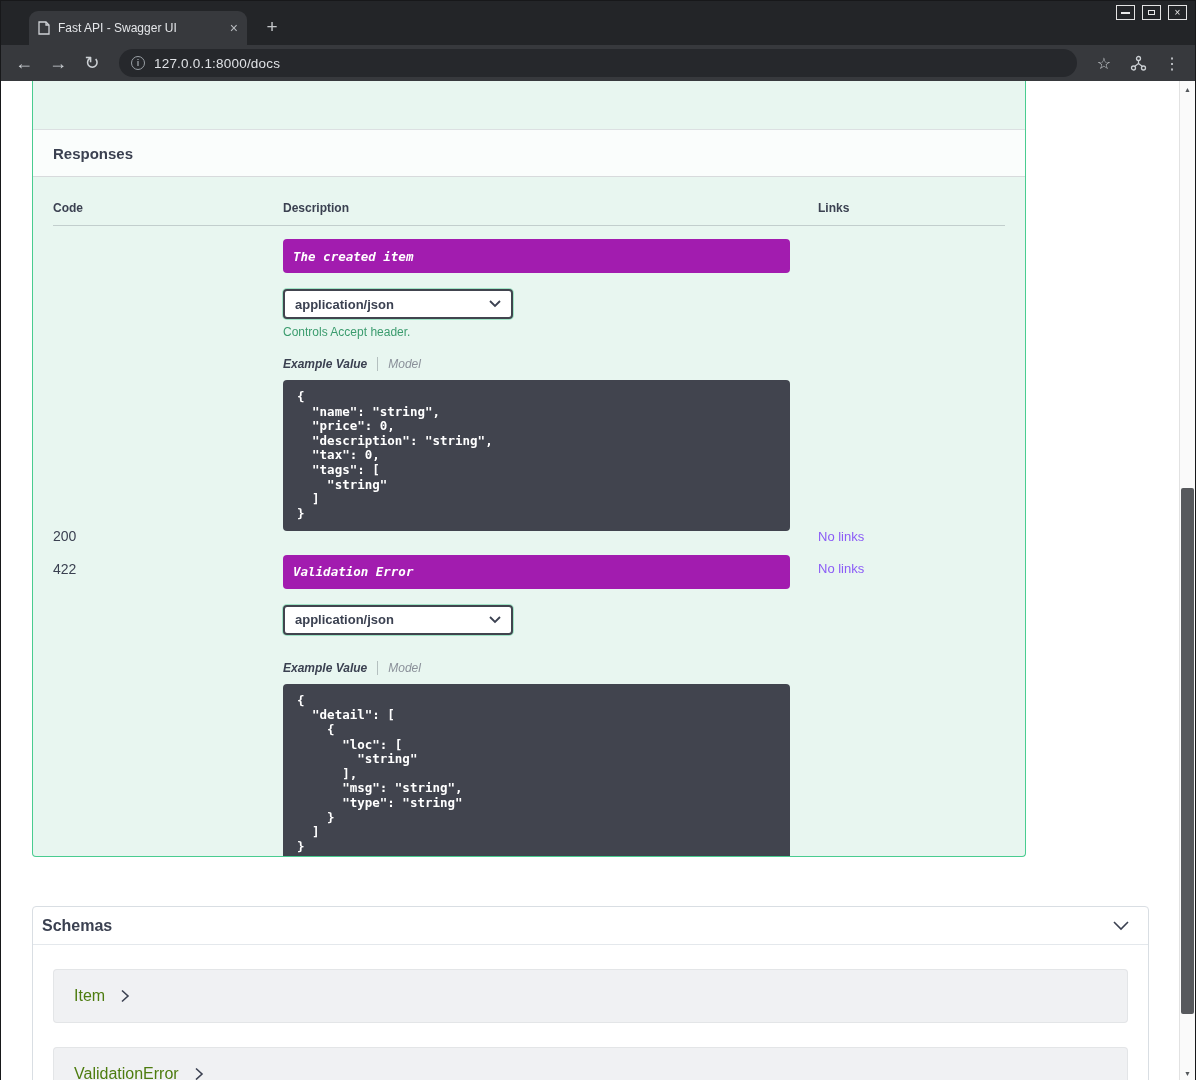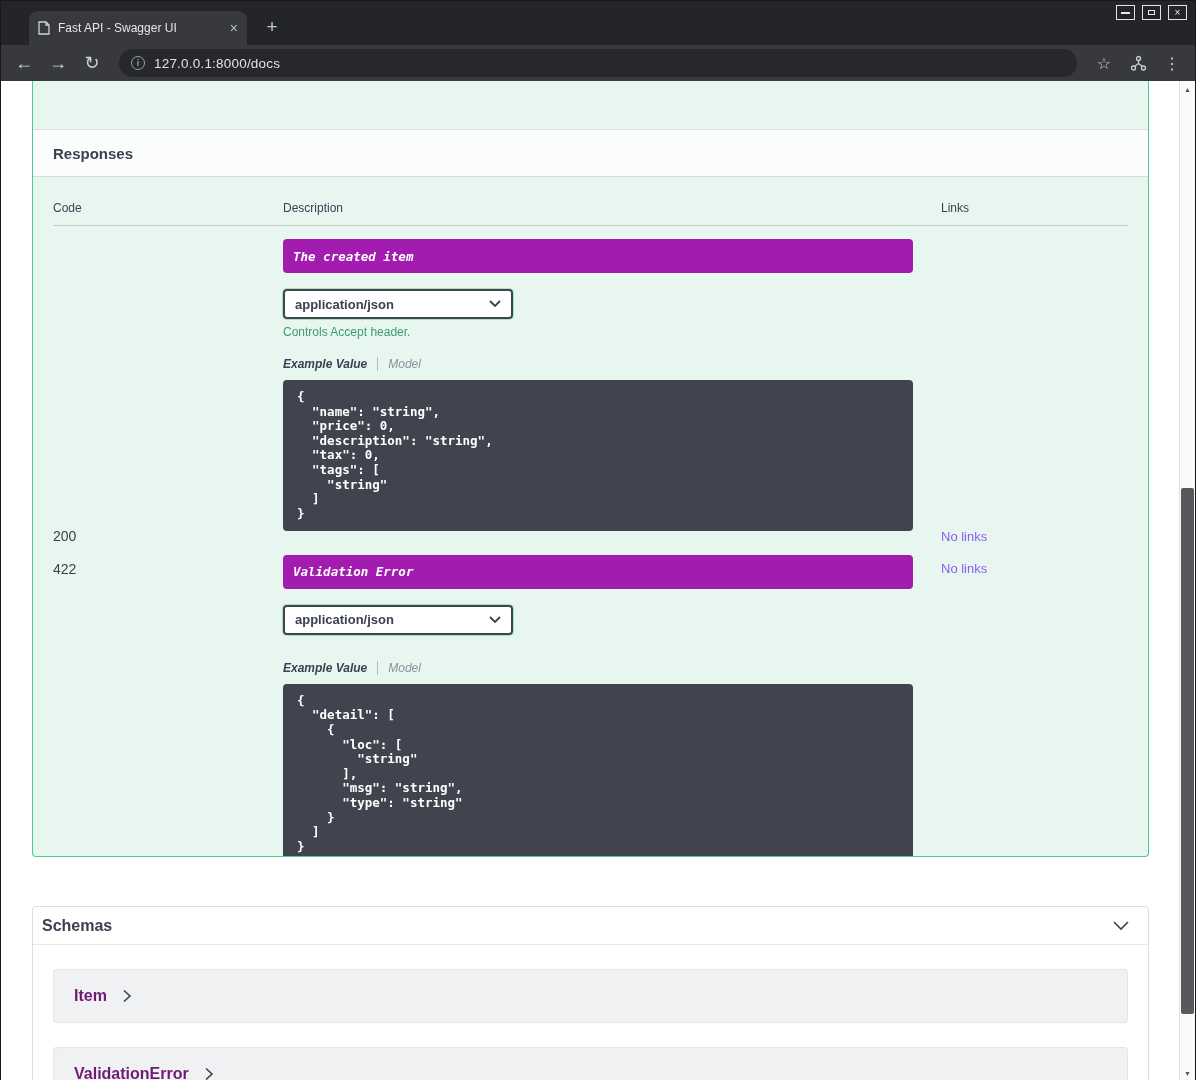--- a/index.html
+++ b/index.html
@@ -43,7 +43,7 @@
   .sb-thumb{position:absolute;left:1px;right:1px;top:407px;height:526px;background:#57595d;border-radius:2px;}
 
   
-  .responses-box{margin-left:31px;width:1117px;height:776px;background:#e8f6f0;
+  .responses-box{margin-left:31px;width:994px;height:776px;background:#e8f6f0;
     border:1px solid #49cc90;border-top:none;border-radius:0 0 4px 4px;overflow:hidden;}
   .resp-spacer{height:48px;}
   .resp-header{height:48px;background:rgba(255,255,255,.78);border-top:1px solid rgba(59,65,81,.15);

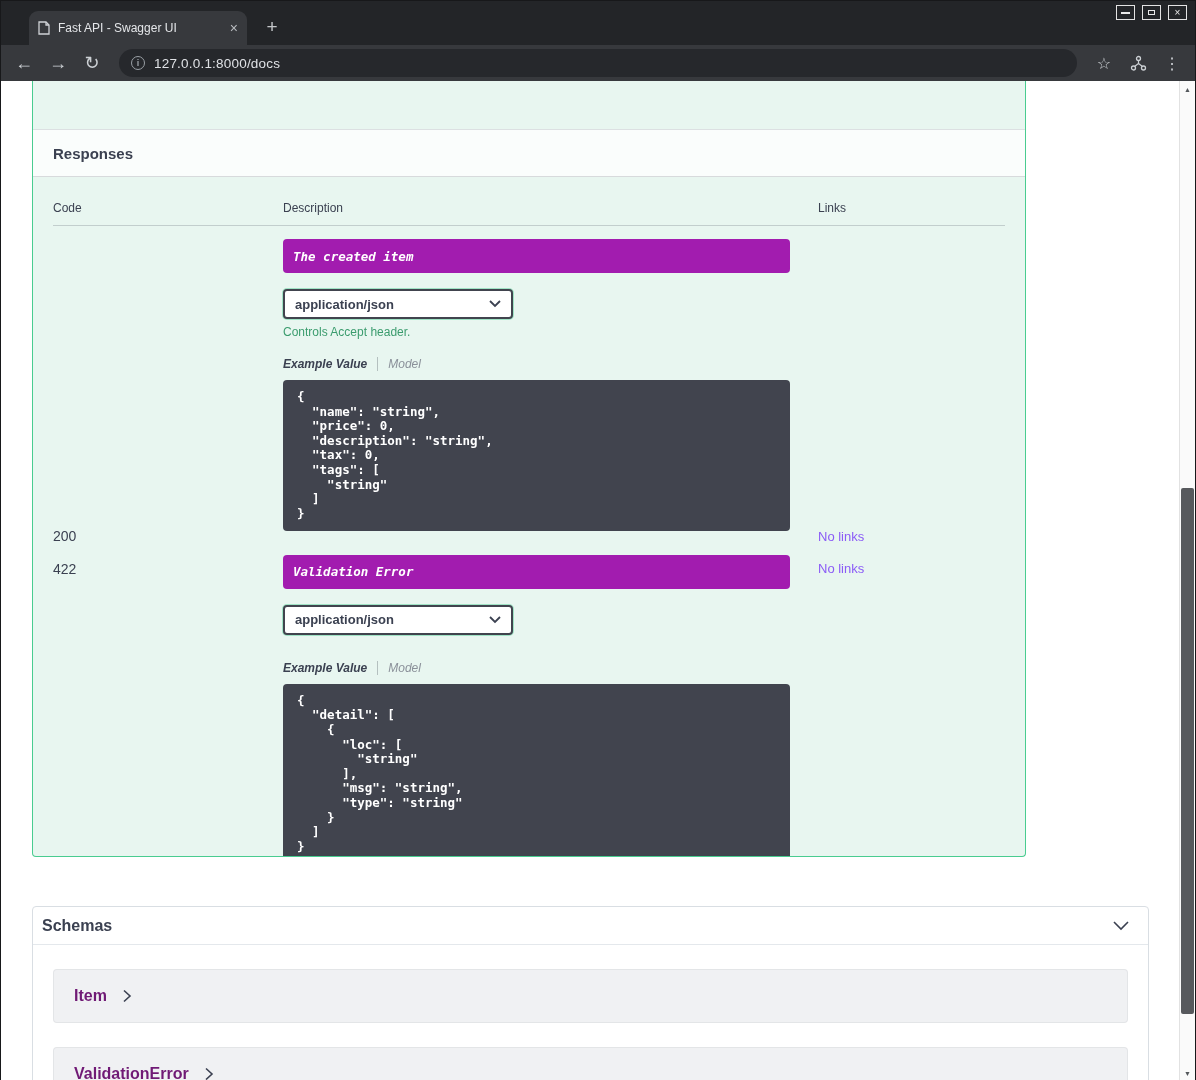--- a/index.html
+++ b/index.html
@@ -51,7 +51,7 @@
   .resp-title{font-size:15px;font-weight:700;color:#3b4151;}
   .resp-table{padding:10px 20px 20px;}
   .thead{display:flex;padding:14px 0 10px;border-bottom:1px solid rgba(59,65,81,.22);
-    font-size:12px;font-weight:400;color:#3b4151;}
+    font-size:12px;font-weight:700;color:#3b4151;}
   .col-code{width:230px;} .col-desc{flex:1;} .col-links{width:187px;}
   .trow{display:flex;}
   .trow.first{padding-top:13px;align-items:flex-end;} .trow.second{padding-top:11px;}

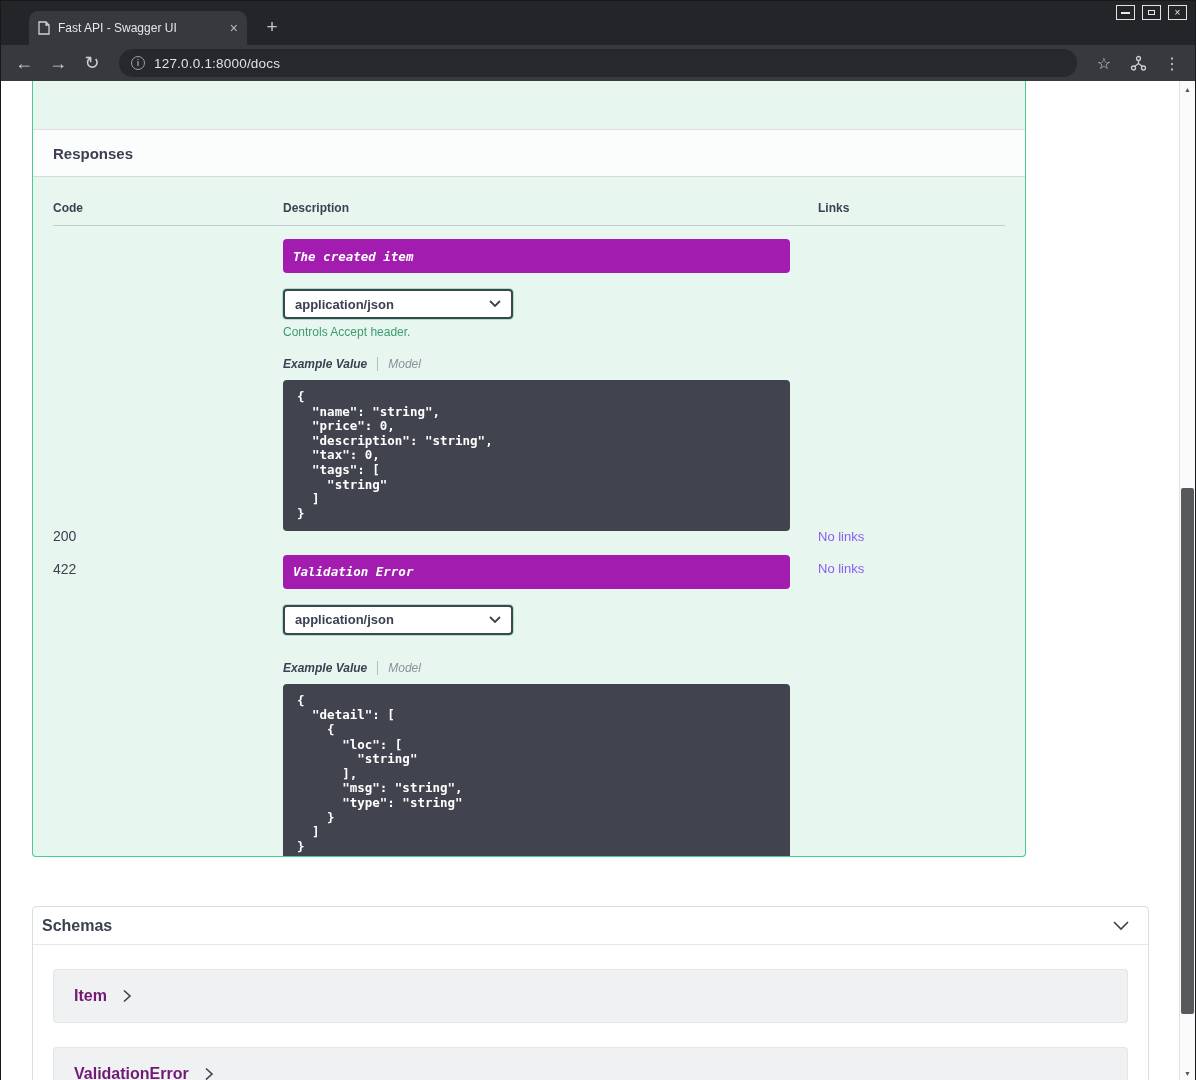--- a/index.html
+++ b/index.html
@@ -83,7 +83,7 @@
   .models{padding:24px 20px 20px;}
   .model-row{height:54px;background:#f0f1f3;border:1px solid rgba(59,65,81,.07);border-radius:4px;
     display:flex;align-items:center;padding:0 20px;gap:15px;margin-bottom:24px;cursor:pointer;}
-  .model-name{font-size:16px;font-weight:700;color:#701a75;text-align:center;}
+  .model-name{font-size:16px;font-weight:400;color:#4d7c0f;text-align:center;}
 </style>
 </head>
 <body>

